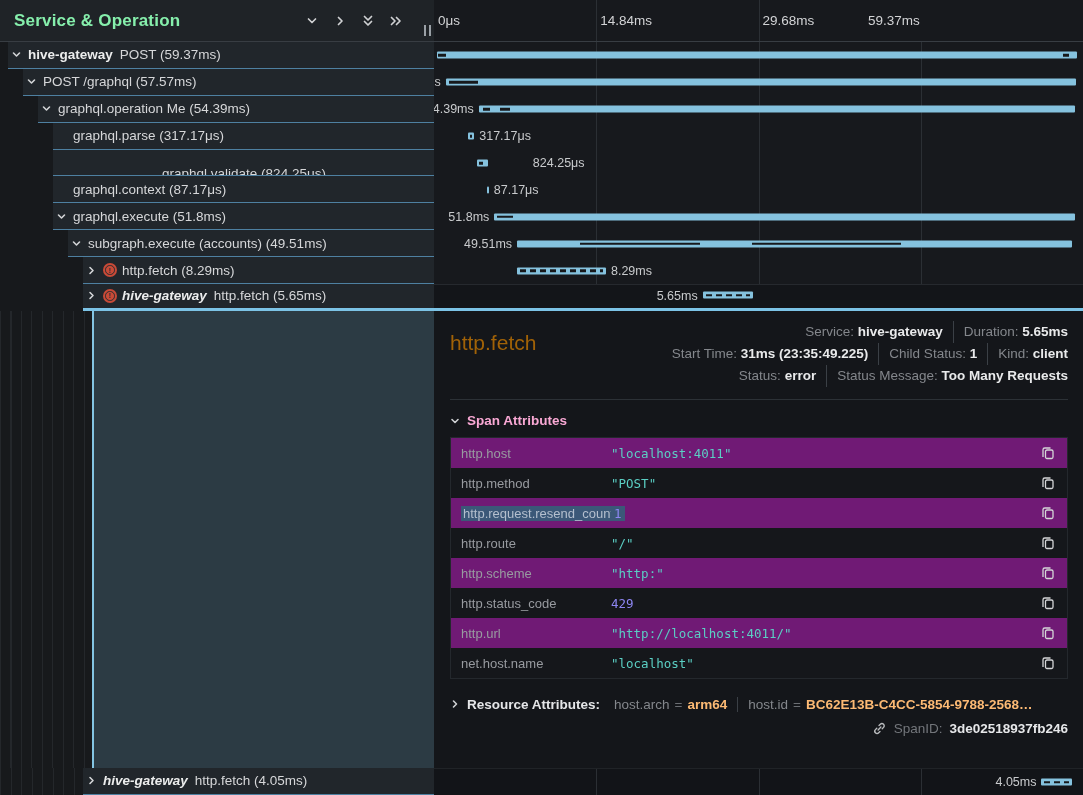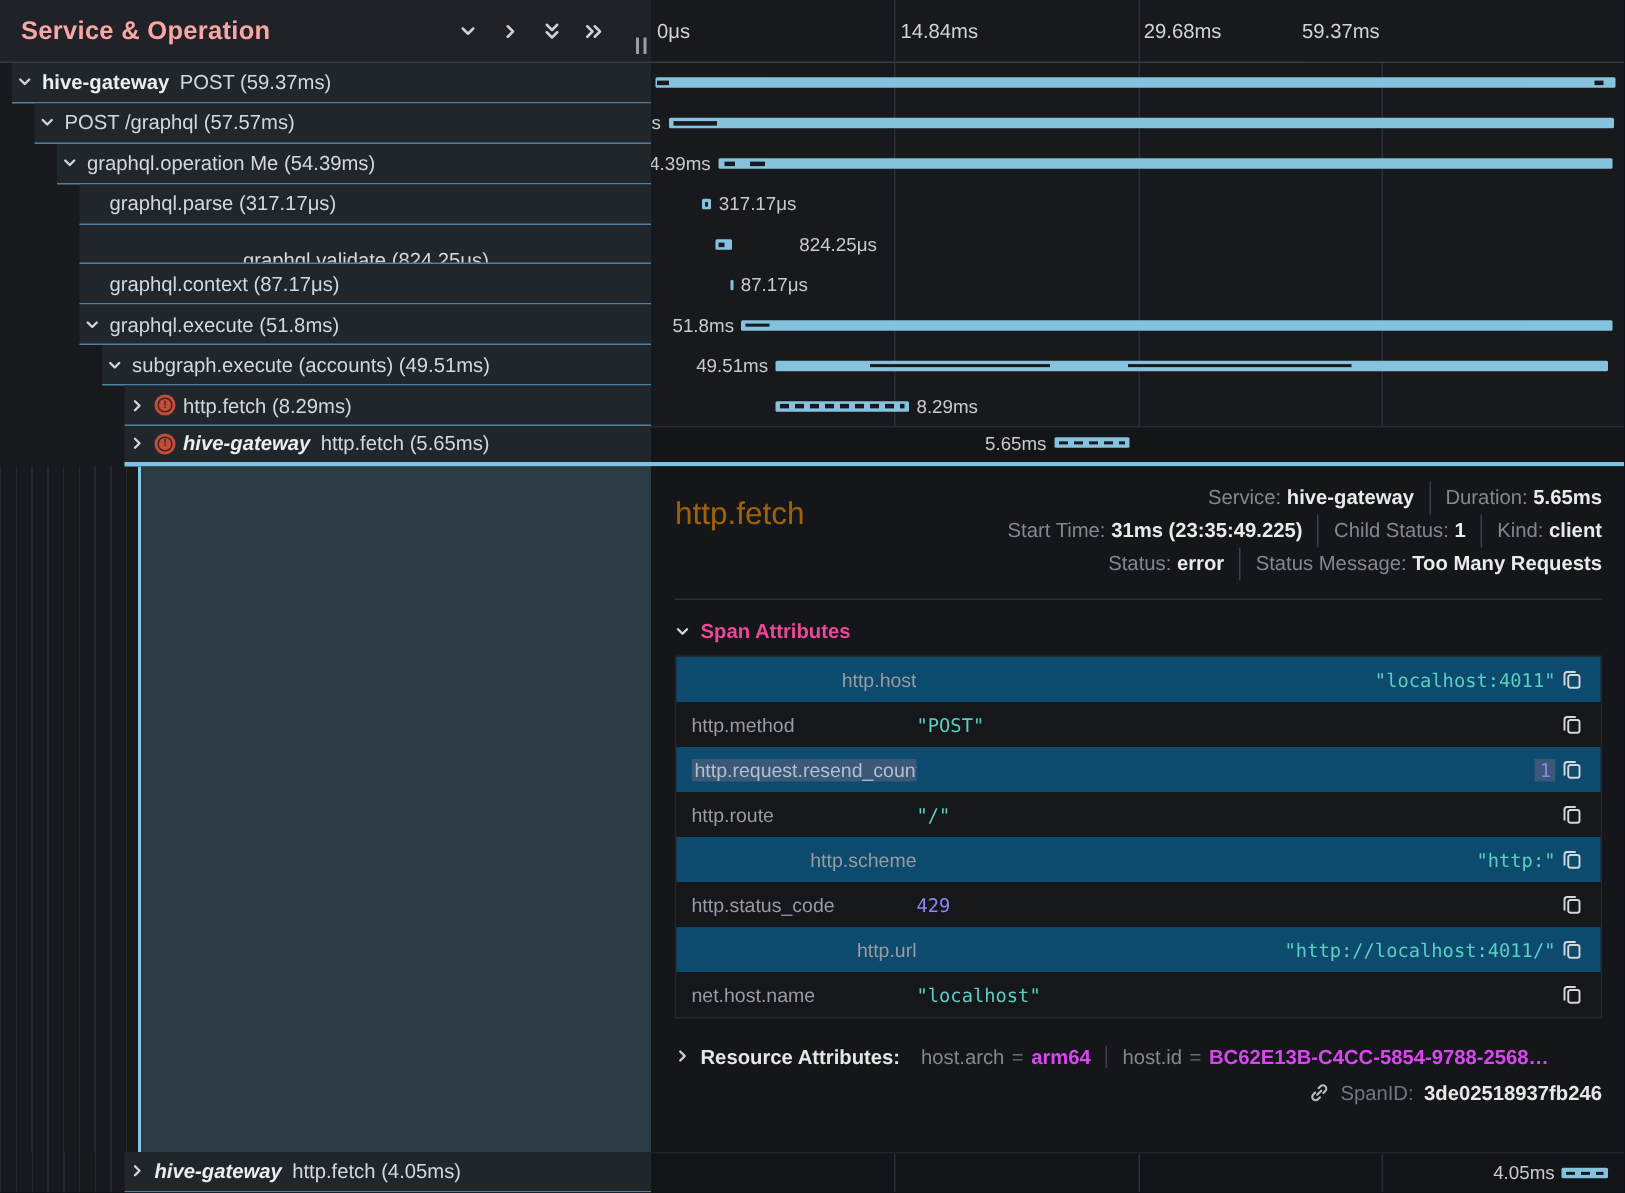--- a/index.html
+++ b/index.html
@@ -12,7 +12,7 @@
   
   .left { position:absolute; left:0; top:0; width:434px; height:795px; background:#17191c; display:flex; flex-direction:column; }
   .lp-header { position:relative; height:42px; flex:none; background:#1f2327; border-bottom:1px solid #383d43; display:flex; align-items:center; padding:0 26px 0 14px; }
-  .lp-title { flex:1; font-size:17px; font-weight:bold; color:#fca5a5; letter-spacing:.2px; }
+  .lp-title { flex:1; font-size:17px; font-weight:bold; color:#86efac; letter-spacing:.2px; }
   .hdr-icons { display:flex; align-items:center; gap:4px; }
   .icon-btn { width:24px; height:24px; display:flex; align-items:center; justify-content:center; background:none; border:none; cursor:pointer; }
   .icon-btn svg { stroke:#cfd1d3; fill:none; stroke-width:1.7; stroke-linecap:round; stroke-linejoin:round; }

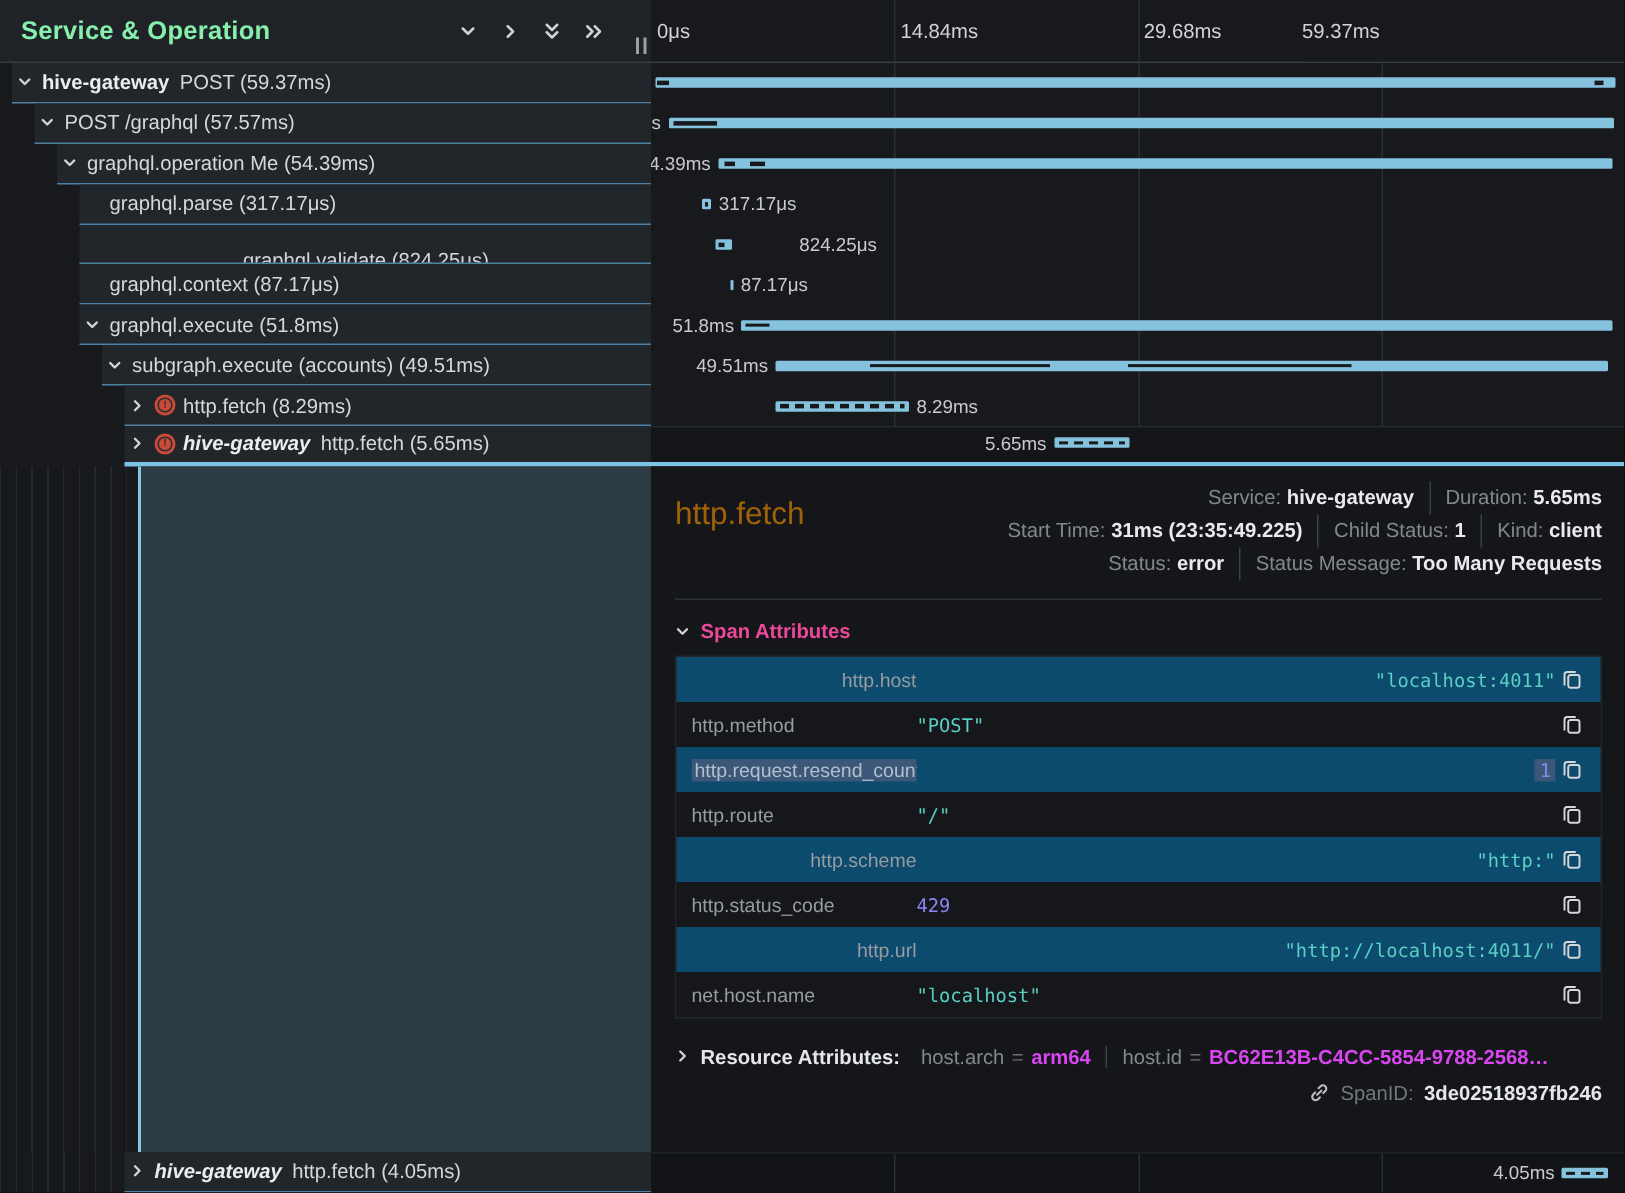--- a/index.html
+++ b/index.html
@@ -64,7 +64,7 @@
   .m-label { color:#84878c; }
   .m-val { color:#e9eaeb; font-weight:bold; }
   .d-sep { border-bottom:1px solid #2c3136; margin-top:12px; }
-  .sect-head { margin-top:13px; display:flex; align-items:center; gap:7px; font-size:13.5px; font-weight:bold; color:#ec4899; cursor:pointer; }
+  .sect-head { margin-top:13px; display:flex; align-items:center; gap:7px; font-size:13.5px; font-weight:bold; color:#f9a8d4; cursor:pointer; }
   .sect-head svg, .res-line svg.chev { stroke:#cfd1d3; fill:none; stroke-width:1.6; stroke-linecap:round; stroke-linejoin:round; flex:none; }
   .attr-table { margin-top:9px; border:1px solid #24282d; }
   .a-row { height:30px; display:flex; align-items:center; padding:0 8px 0 10px; }

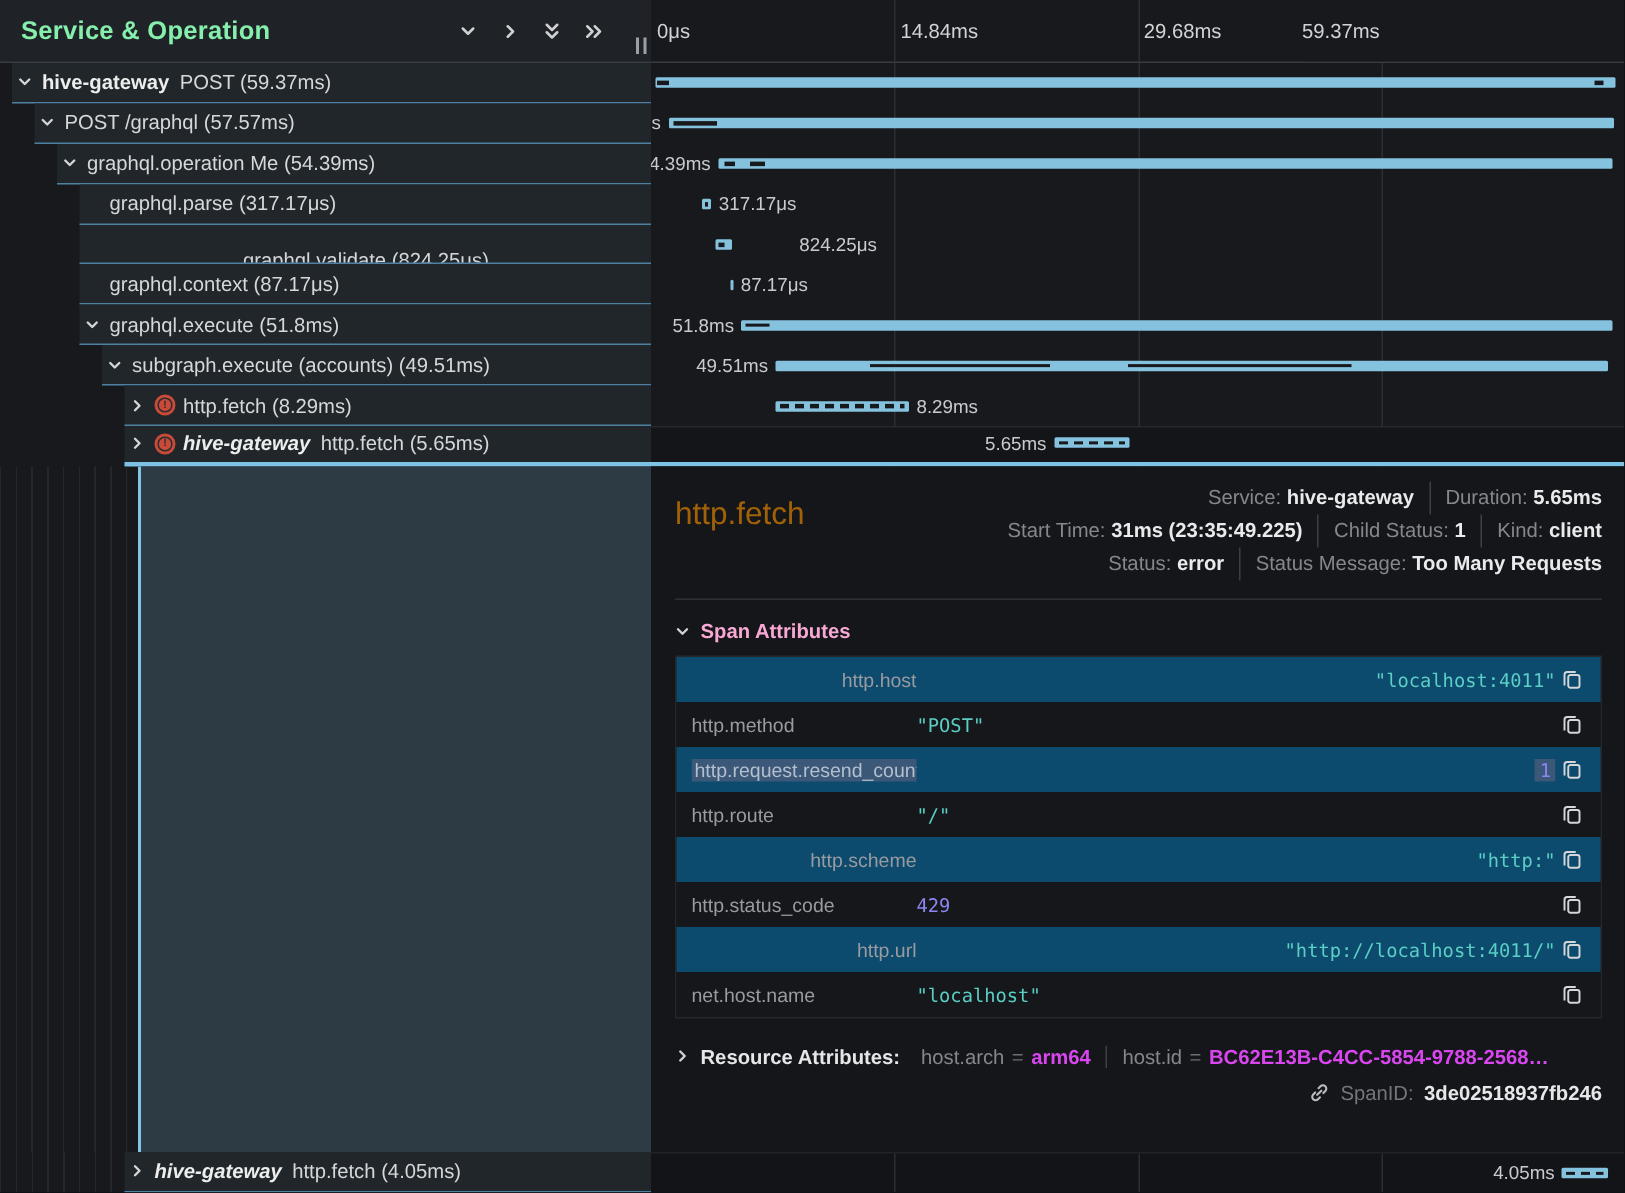--- a/index.html
+++ b/index.html
@@ -68,7 +68,7 @@
   .sect-head svg, .res-line svg.chev { stroke:#cfd1d3; fill:none; stroke-width:1.6; stroke-linecap:round; stroke-linejoin:round; flex:none; }
   .attr-table { margin-top:9px; border:1px solid #24282d; }
   .a-row { height:30px; display:flex; align-items:center; padding:0 8px 0 10px; }
-  .a-row.odd { background:#0c4a6e;text-align:right; }
+  .a-row.odd { background:#701a75; }
   .a-row.even { background:#15171b; }
   .a-key { width:150px; flex:none; font-size:13px; color:#989ba0; overflow:hidden; white-space:nowrap; }
   .a-val { flex:1; font-family:"DejaVu Sans Mono", monospace; font-size:12.5px; white-space:nowrap; overflow:hidden; }

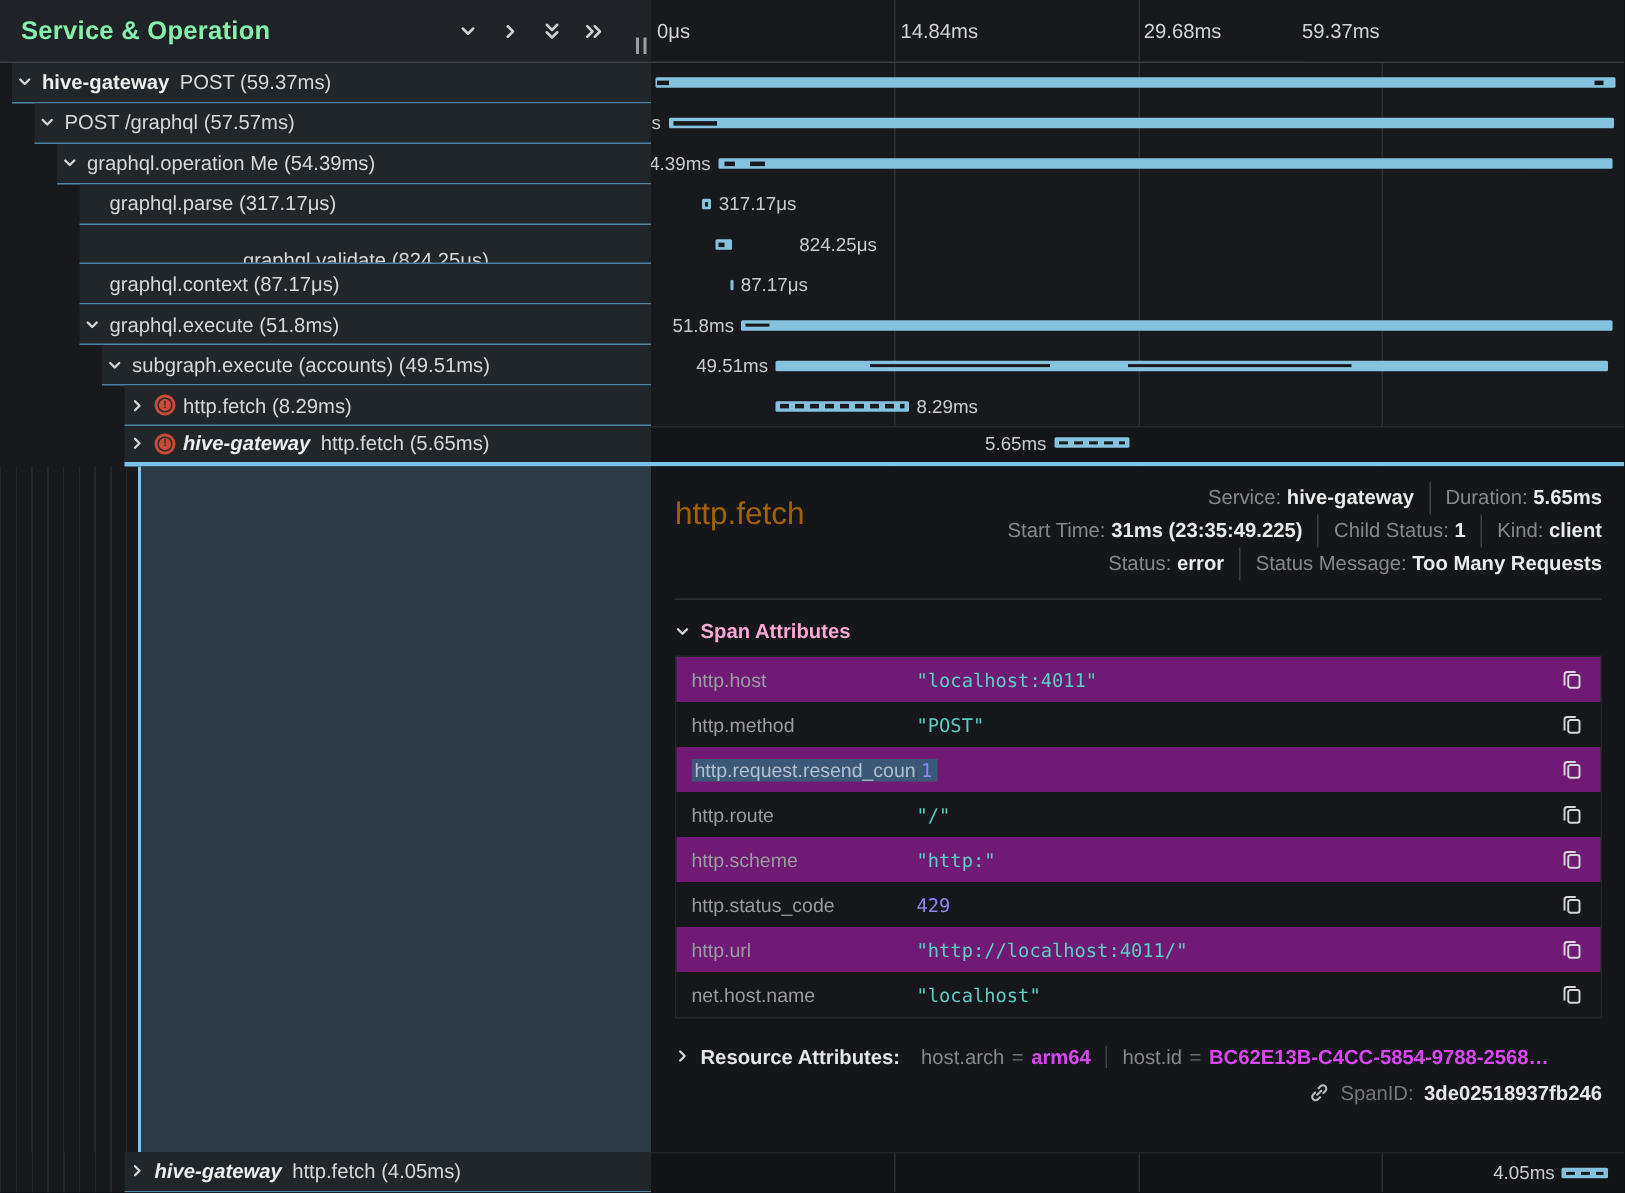--- a/index.html
+++ b/index.html
@@ -84,7 +84,7 @@
   .res-pairs { display:flex; align-items:center; overflow:hidden; }
   .r-key { color:#84878c; }
   .r-eq { color:#6b6e73; margin:0 5px; }
-  .r-val { color:#d946ef; font-weight:bold; }
+  .r-val { color:#fdba74; font-weight:bold; }
   .span-line { display:flex; justify-content:flex-end; align-items:center; gap:7px; margin-top:3px; font-size:13.5px; }
   .span-line svg { stroke:#b9bbbe; fill:none; stroke-width:1.5; stroke-linecap:round; }
   .sid-label { color:#73767b; }

